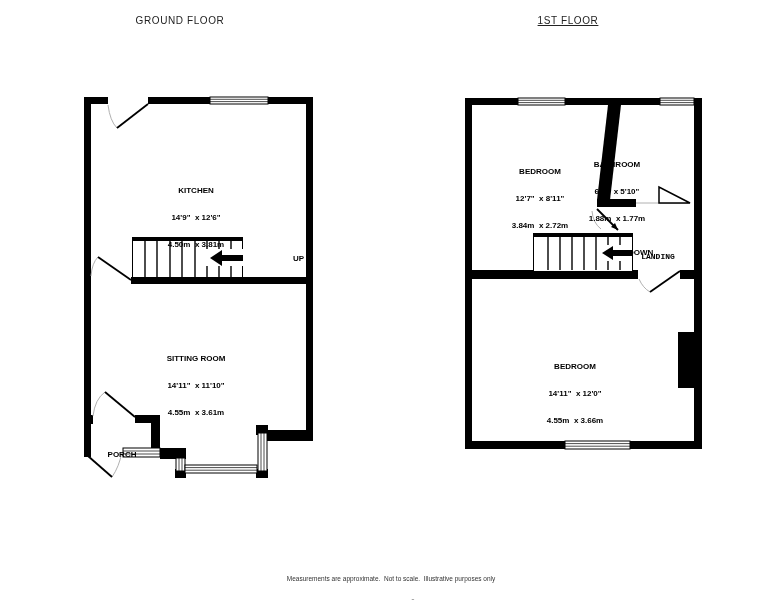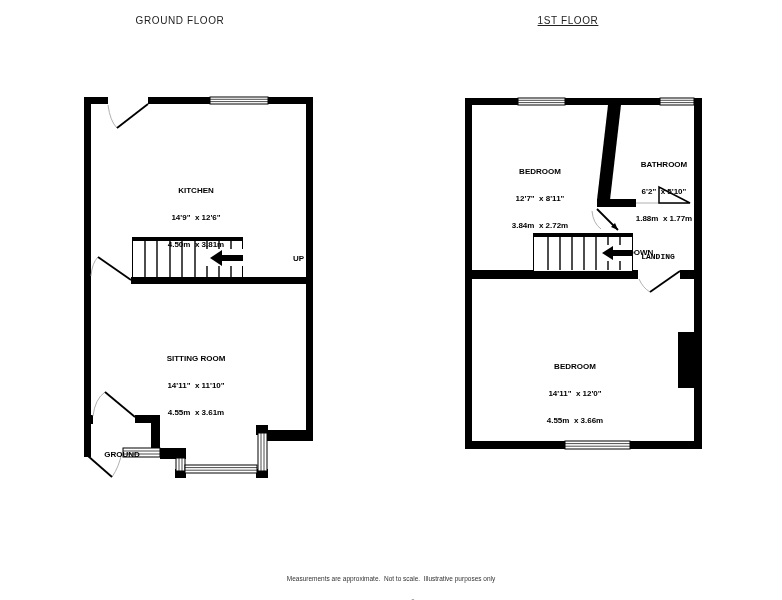--- a/index.html
+++ b/index.html
@@ -219,7 +219,7 @@
   <div>3.84m  x 2.72m</div>
 </div>
 
-<div class="room-label" style="left:604px;top:142px;">
+<div class="room-label" style="left:557px;top:142px;">
   <div>BATHROOM</div>
   <div>6'2"  x 5'10"</div>
   <div>1.88m  x 1.77m</div>

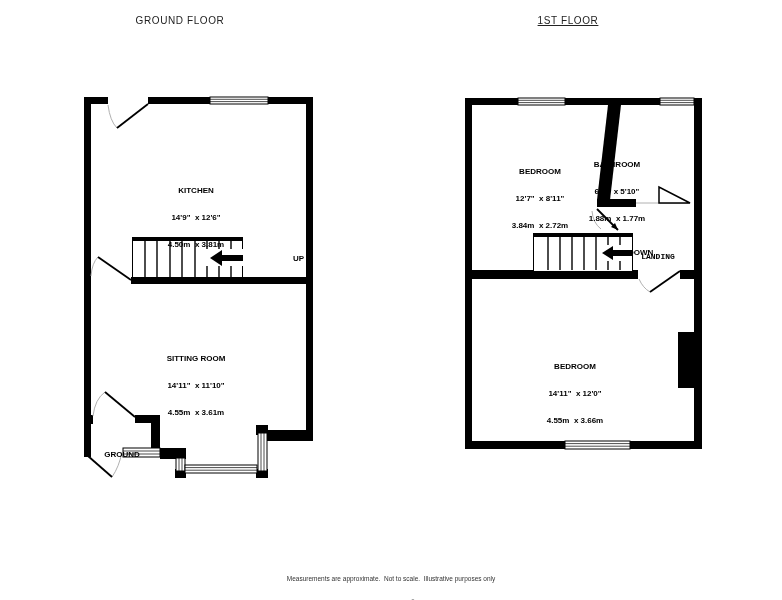--- a/index.html
+++ b/index.html
@@ -208,7 +208,7 @@
 </div>
 
 <div class="room-label" style="left:92px;top:432px;width:60px;">
-  <div>GROUND</div>
+  <div>PORCH</div>
 </div>
 
 <div class="small-label" style="left:249px;top:254px;padding-left:44px;">UP</div>

